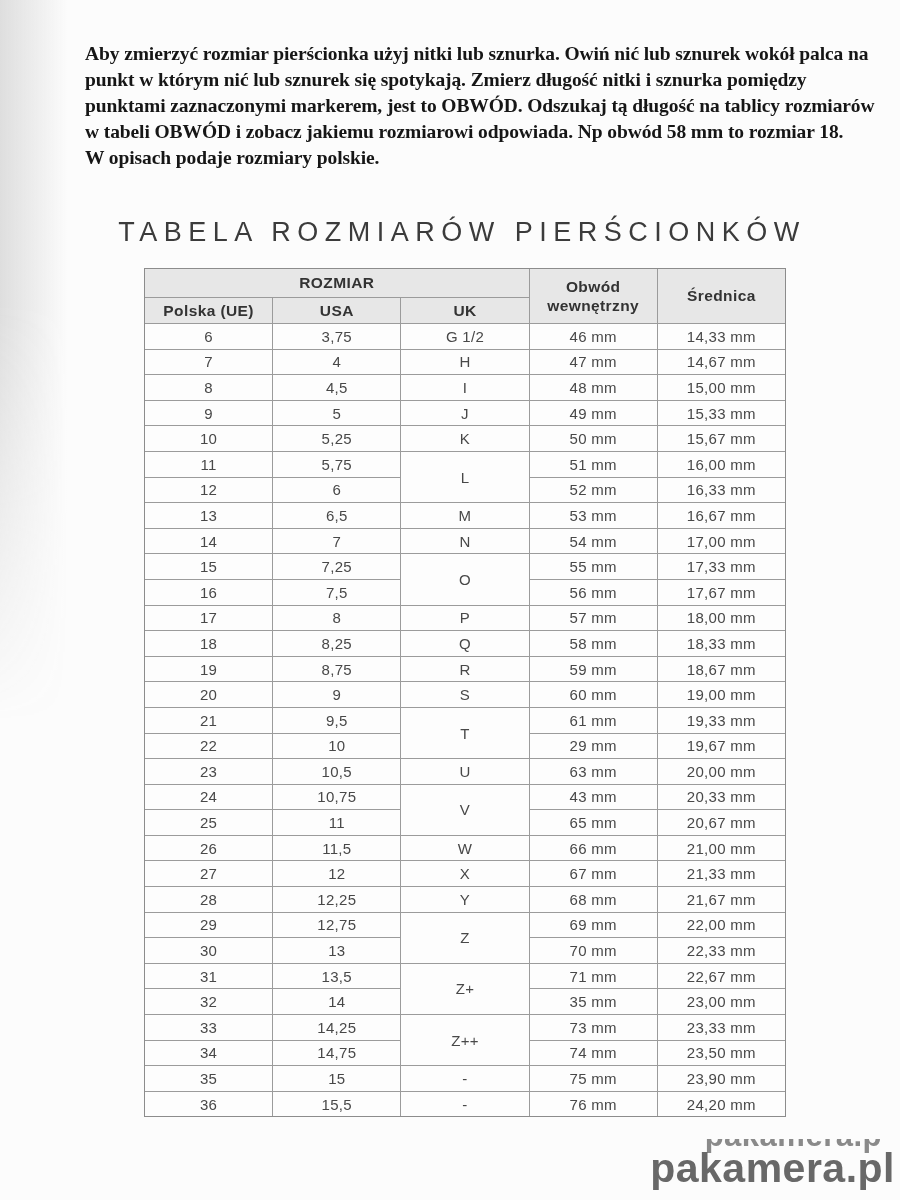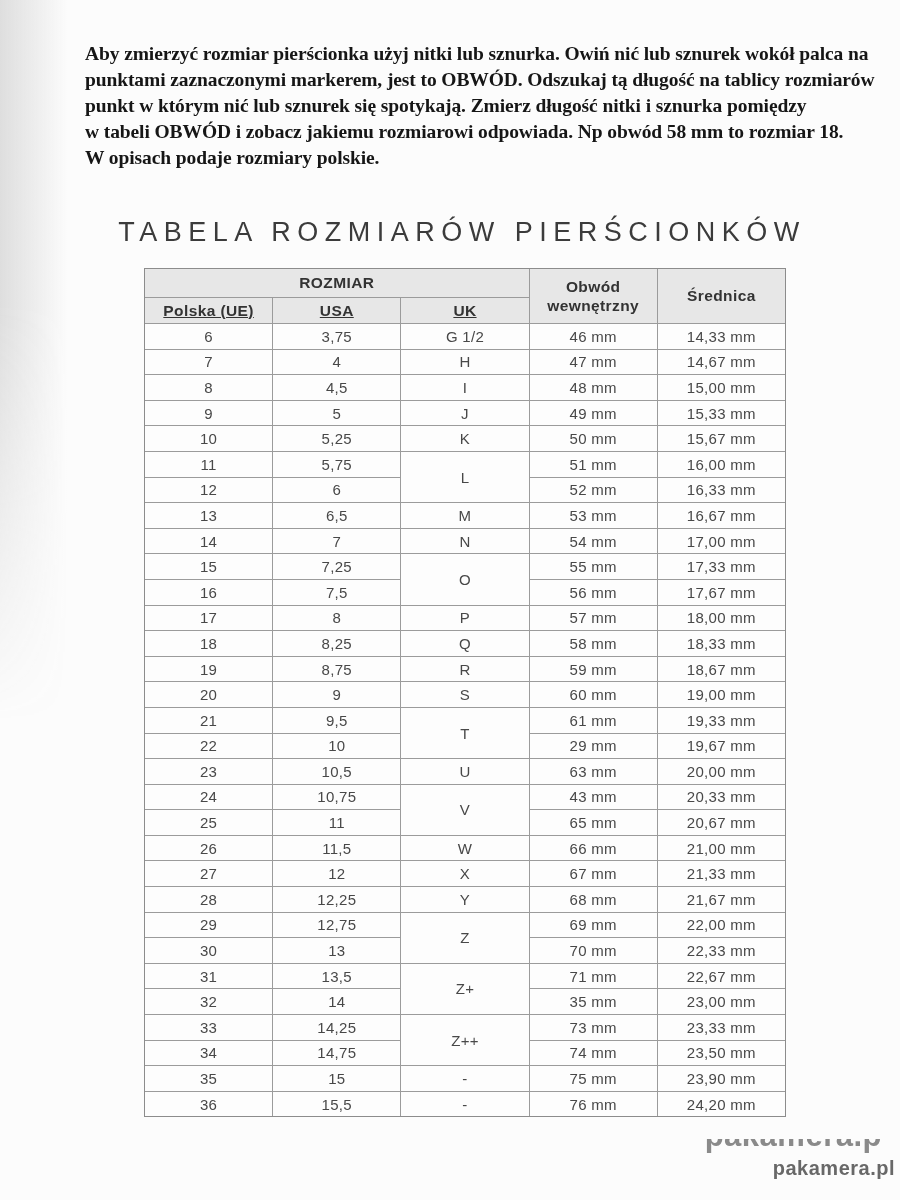--- a/index.html
+++ b/index.html
@@ -94,8 +94,8 @@
 
   <div class="intro">
     <div>Aby zmierzyć rozmiar pierścionka użyj nitki lub sznurka. Owiń nić lub sznurek wokół palca na</div>
+    <div>punkt w którym nić lub sznurek się spotykają. Zmierz długość nitki i sznurka pomiędzy</div>
     <div>punktami zaznaczonymi markerem, jest to OBWÓD. Odszukaj tą długość na tablicy rozmiarów</div>
-    <div>punkt w którym nić lub sznurek się spotykają. Zmierz długość nitki i sznurka pomiędzy</div>
     <div>w tabeli OBWÓD i zobacz jakiemu rozmiarowi odpowiada. Np obwód  58 mm to rozmiar 18.</div>
     <div>W opisach podaje rozmiary polskie.</div>
   </div>

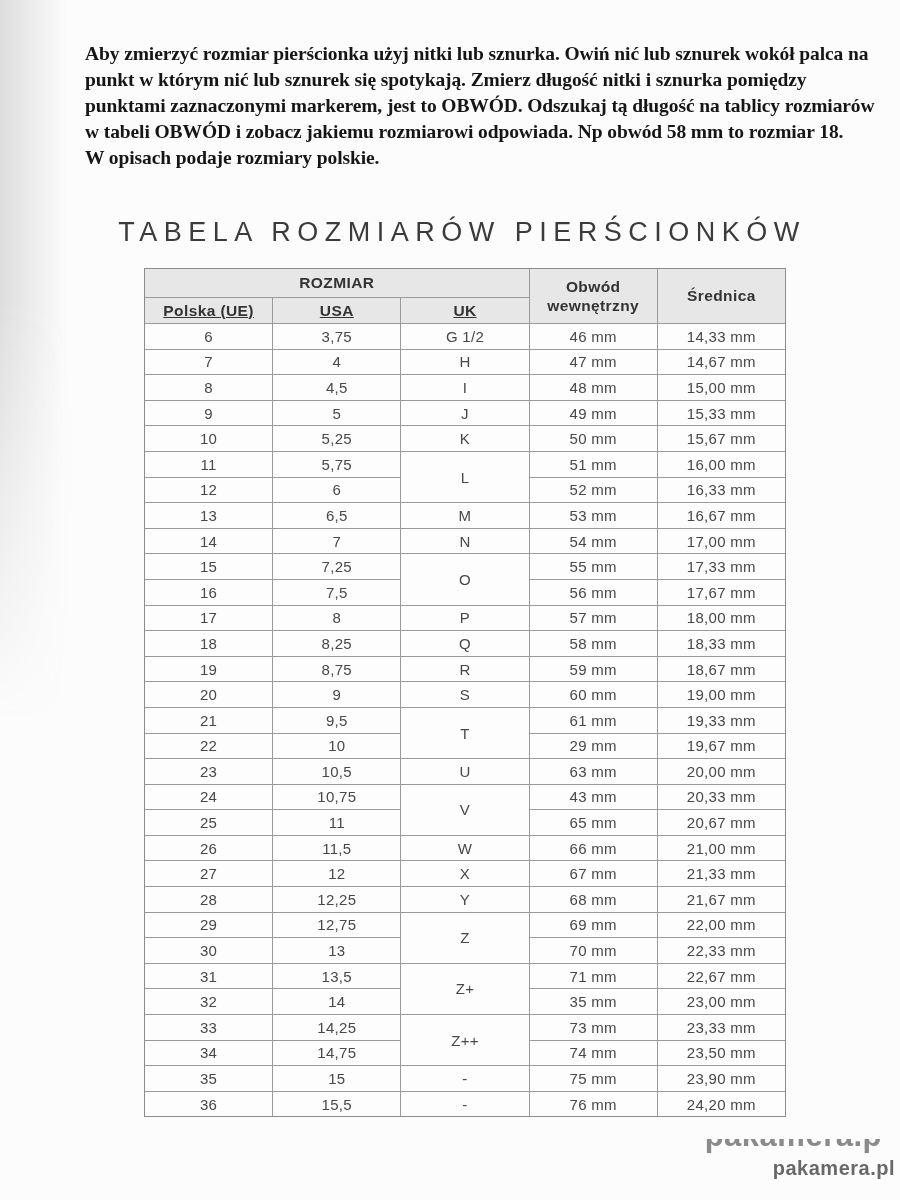--- a/index.html
+++ b/index.html
@@ -63,7 +63,7 @@
     line-height:1.25;
   }
   .size-table thead tr.group-row th{height:29px;}
-  .size-table thead tr.sub-row th{height:26px;text-decoration:underline;}
+  .size-table thead tr.sub-row th{height:26px;}
   .size-table tbody td{
     height:25.6px;
     font-size:15px;color:var(--cell-text);

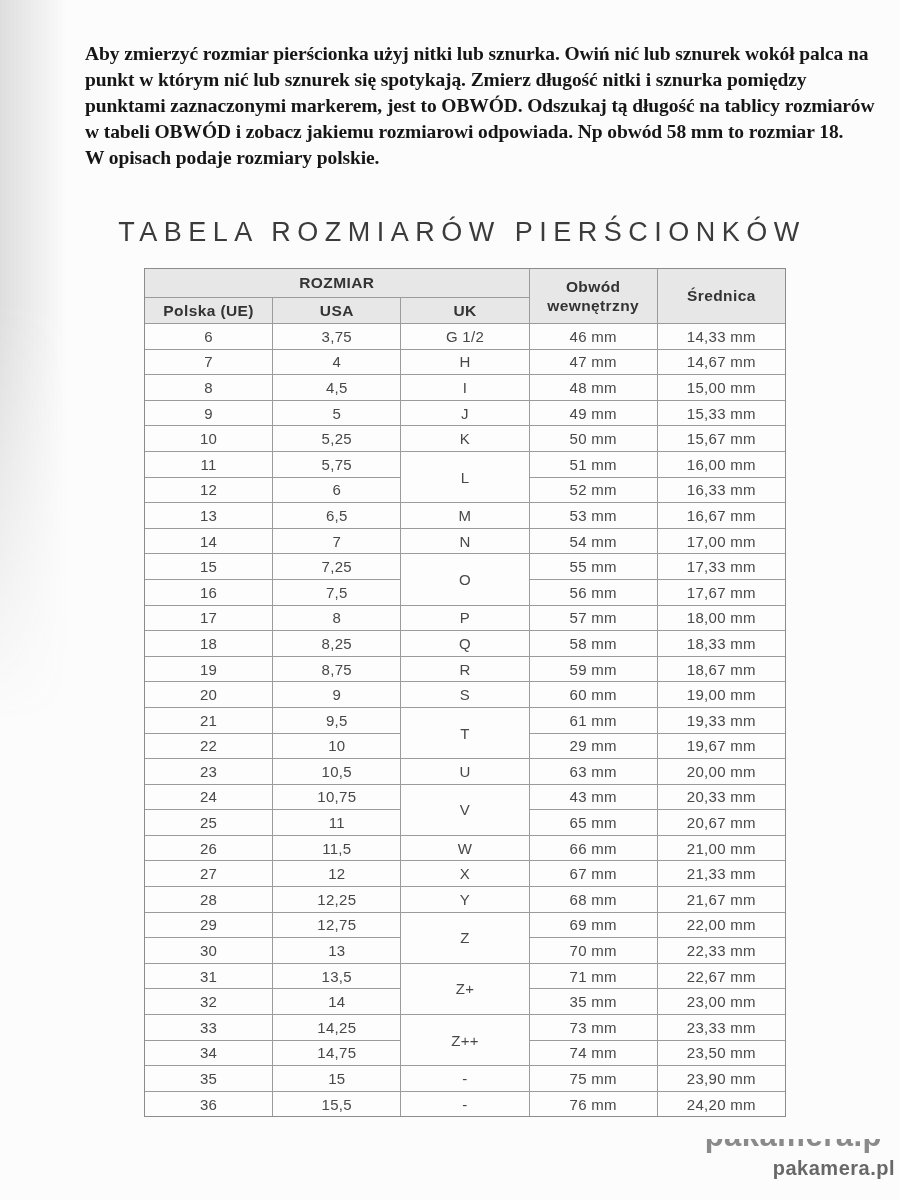--- a/index.html
+++ b/index.html
@@ -81,7 +81,7 @@
   }
   .wm{
     position:absolute;top:1151px;right:5px;
-    font-size:20px;line-height:34px;font-weight:700;
+    font-size:41px;line-height:34px;font-weight:700;
     color:var(--watermark);letter-spacing:0.5px;
   }
 </style>

